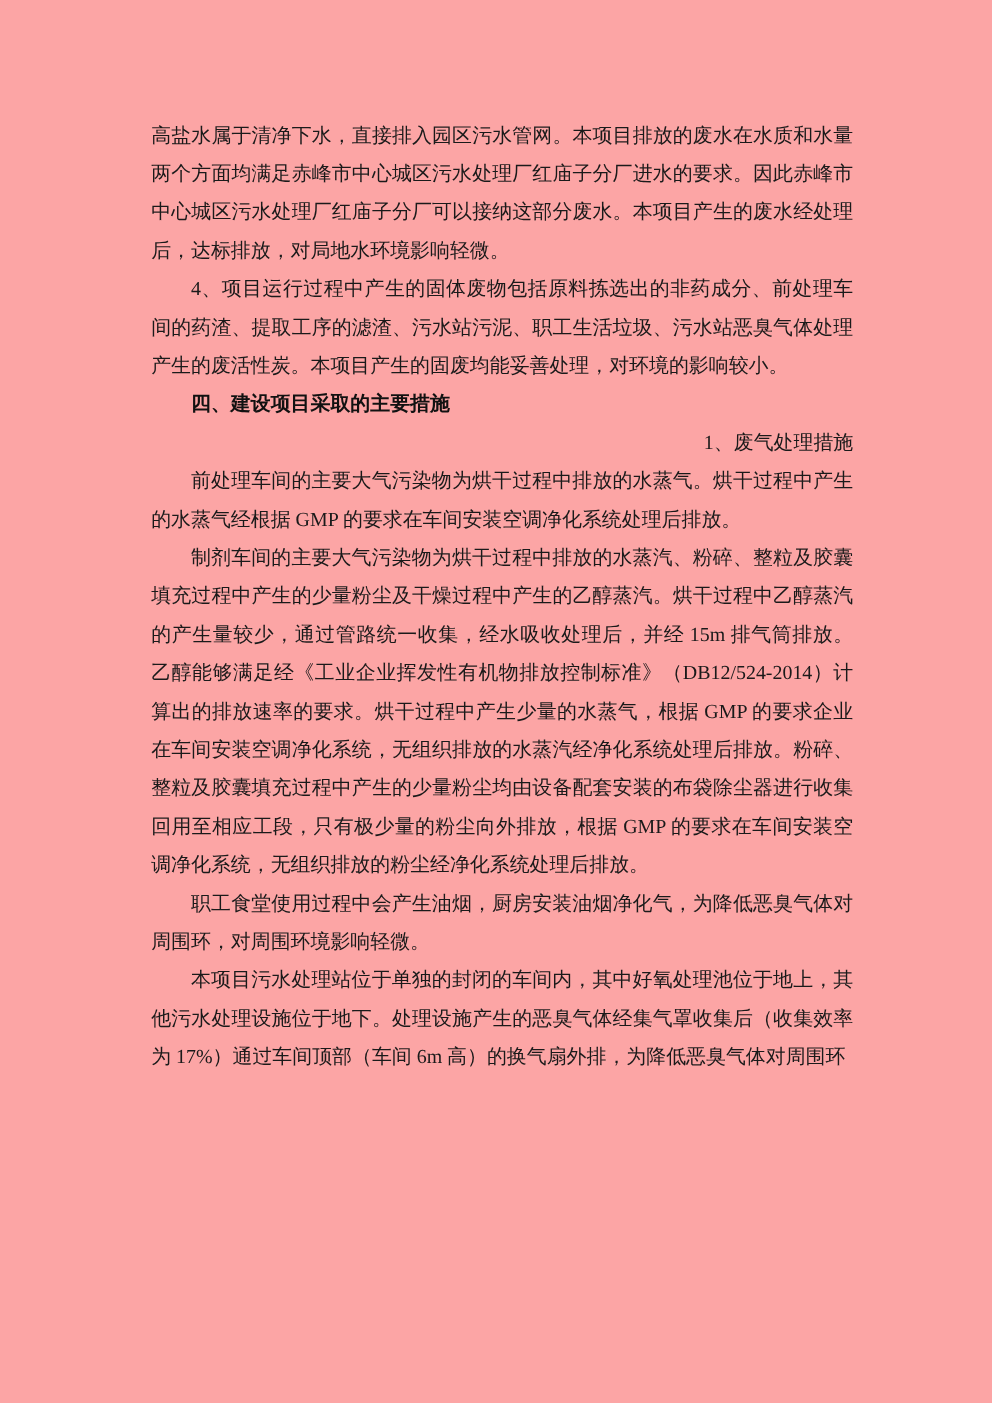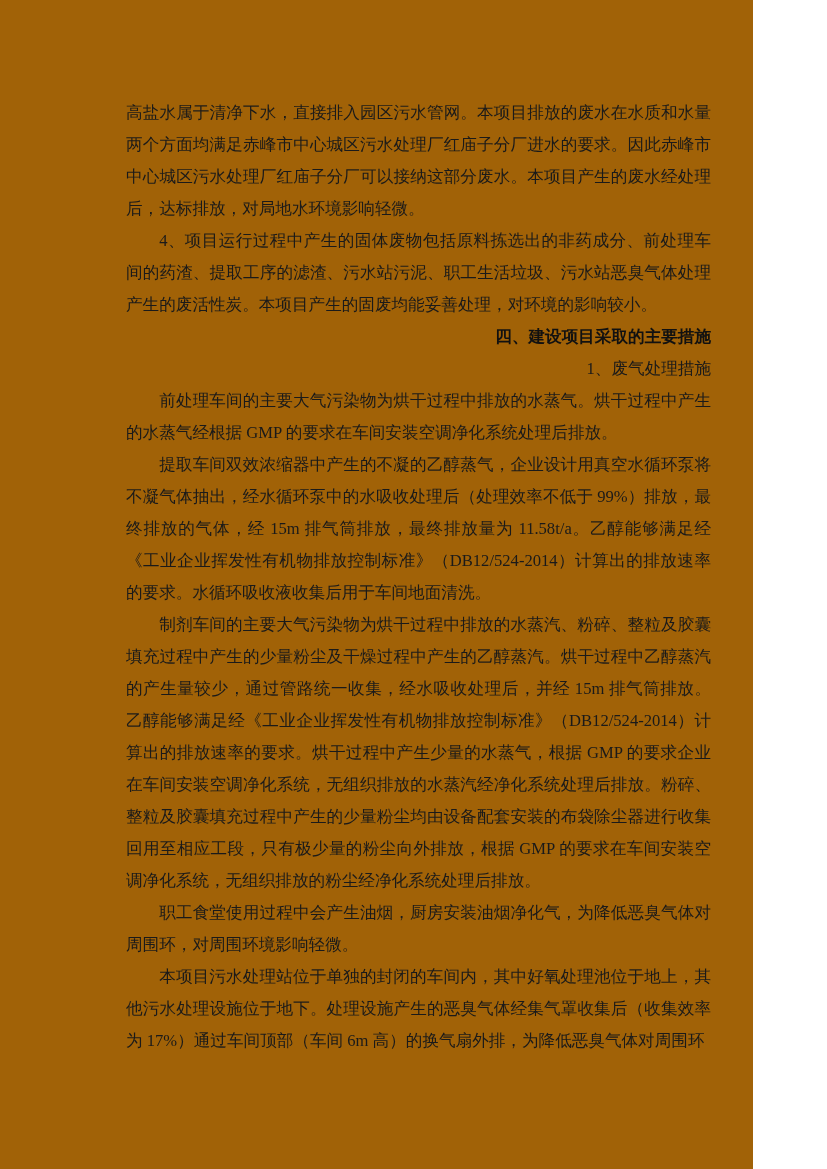--- a/index.html
+++ b/index.html
@@ -9,9 +9,9 @@
   }
   .page {
     position: relative;
-    width: 753px;
+    width: 827px;
     height: 1169px;
-    background: #a16207;
+    background: #fca5a5;
     overflow: hidden;
   }
   .document-body {

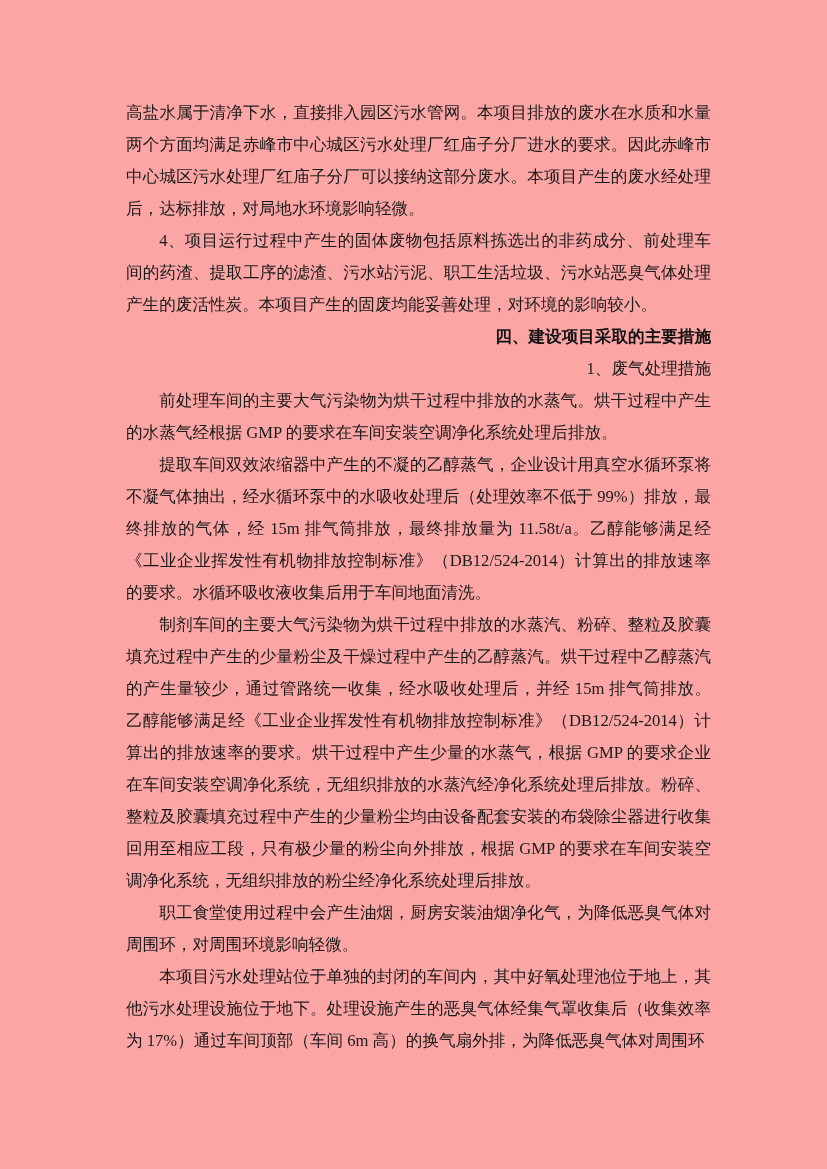--- a/index.html
+++ b/index.html
@@ -38,7 +38,7 @@
   .para.heading {
     font-family: "Liberation Sans", "DejaVu Sans", sans-serif;
     font-weight: bold;
-    text-align: right;
+    text-align: left;
     color: #111111;
   }
   .para.subheading {

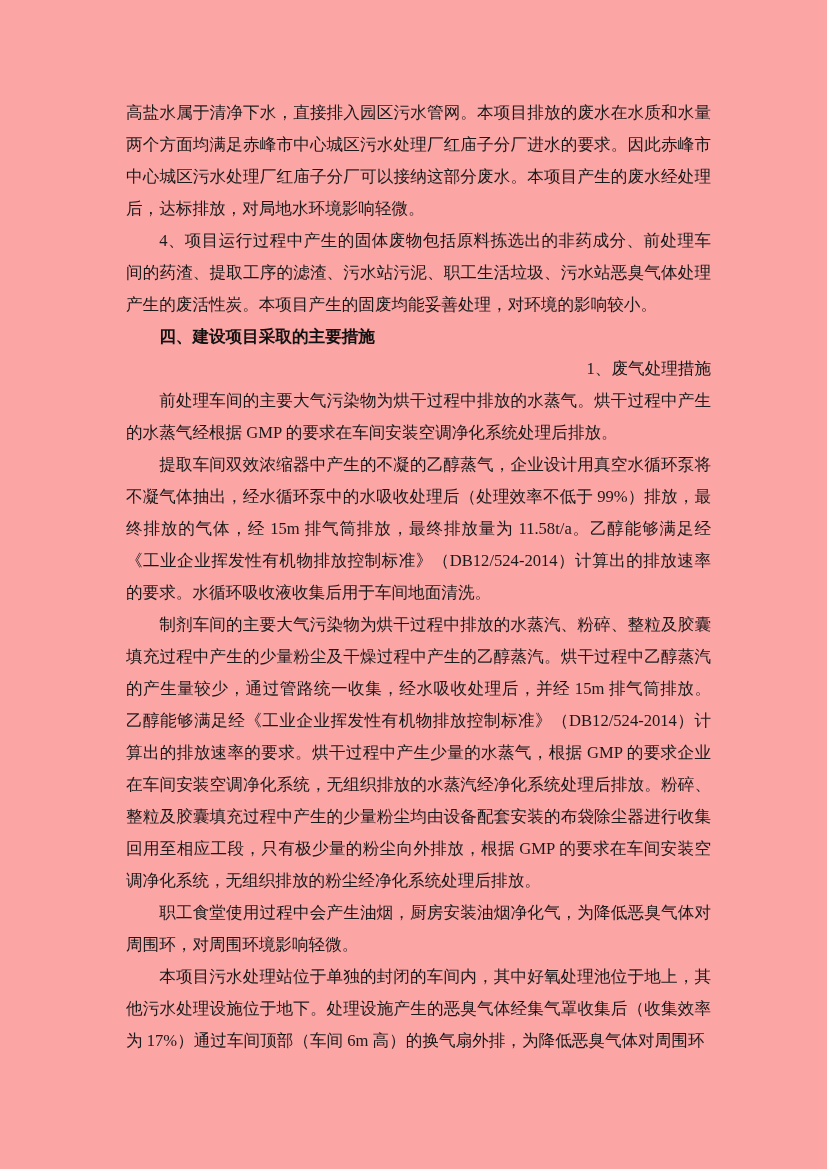--- a/index.html
+++ b/index.html
@@ -61,7 +61,6 @@
 
     <p class="para">前处理车间的主要大气污染物为烘干过程中排放的水蒸气。烘干过程中产生的水蒸气经根据 GMP 的要求在车间安装空调净化系统处理后排放。</p>
 
-    <p class="para">提取车间双效浓缩器中产生的不凝的乙醇蒸气，企业设计用真空水循环泵将不凝气体抽出，经水循环泵中的水吸收处理后（处理效率不低于 99%）排放，最终排放的气体，经 15m 排气筒排放，最终排放量为 11.58t/a。乙醇能够满足经《工业企业挥发性有机物排放控制标准》（DB12/524-2014）计算出的排放速率的要求。水循环吸收液收集后用于车间地面清洗。</p>
 
     <p class="para">制剂车间的主要大气污染物为烘干过程中排放的水蒸汽、粉碎、整粒及胶囊填充过程中产生的少量粉尘及干燥过程中产生的乙醇蒸汽。烘干过程中乙醇蒸汽的产生量较少，通过管路统一收集，经水吸收处理后，并经 15m 排气筒排放。乙醇能够满足经《工业企业挥发性有机物排放控制标准》（DB12/524-2014）计算出的排放速率的要求。烘干过程中产生少量的水蒸气，根据 GMP 的要求企业在车间安装空调净化系统，无组织排放的水蒸汽经净化系统处理后排放。粉碎、整粒及胶囊填充过程中产生的少量粉尘均由设备配套安装的布袋除尘器进行收集回用至相应工段，只有极少量的粉尘向外排放，根据 GMP 的要求在车间安装空调净化系统，无组织排放的粉尘经净化系统处理后排放。</p>
 

